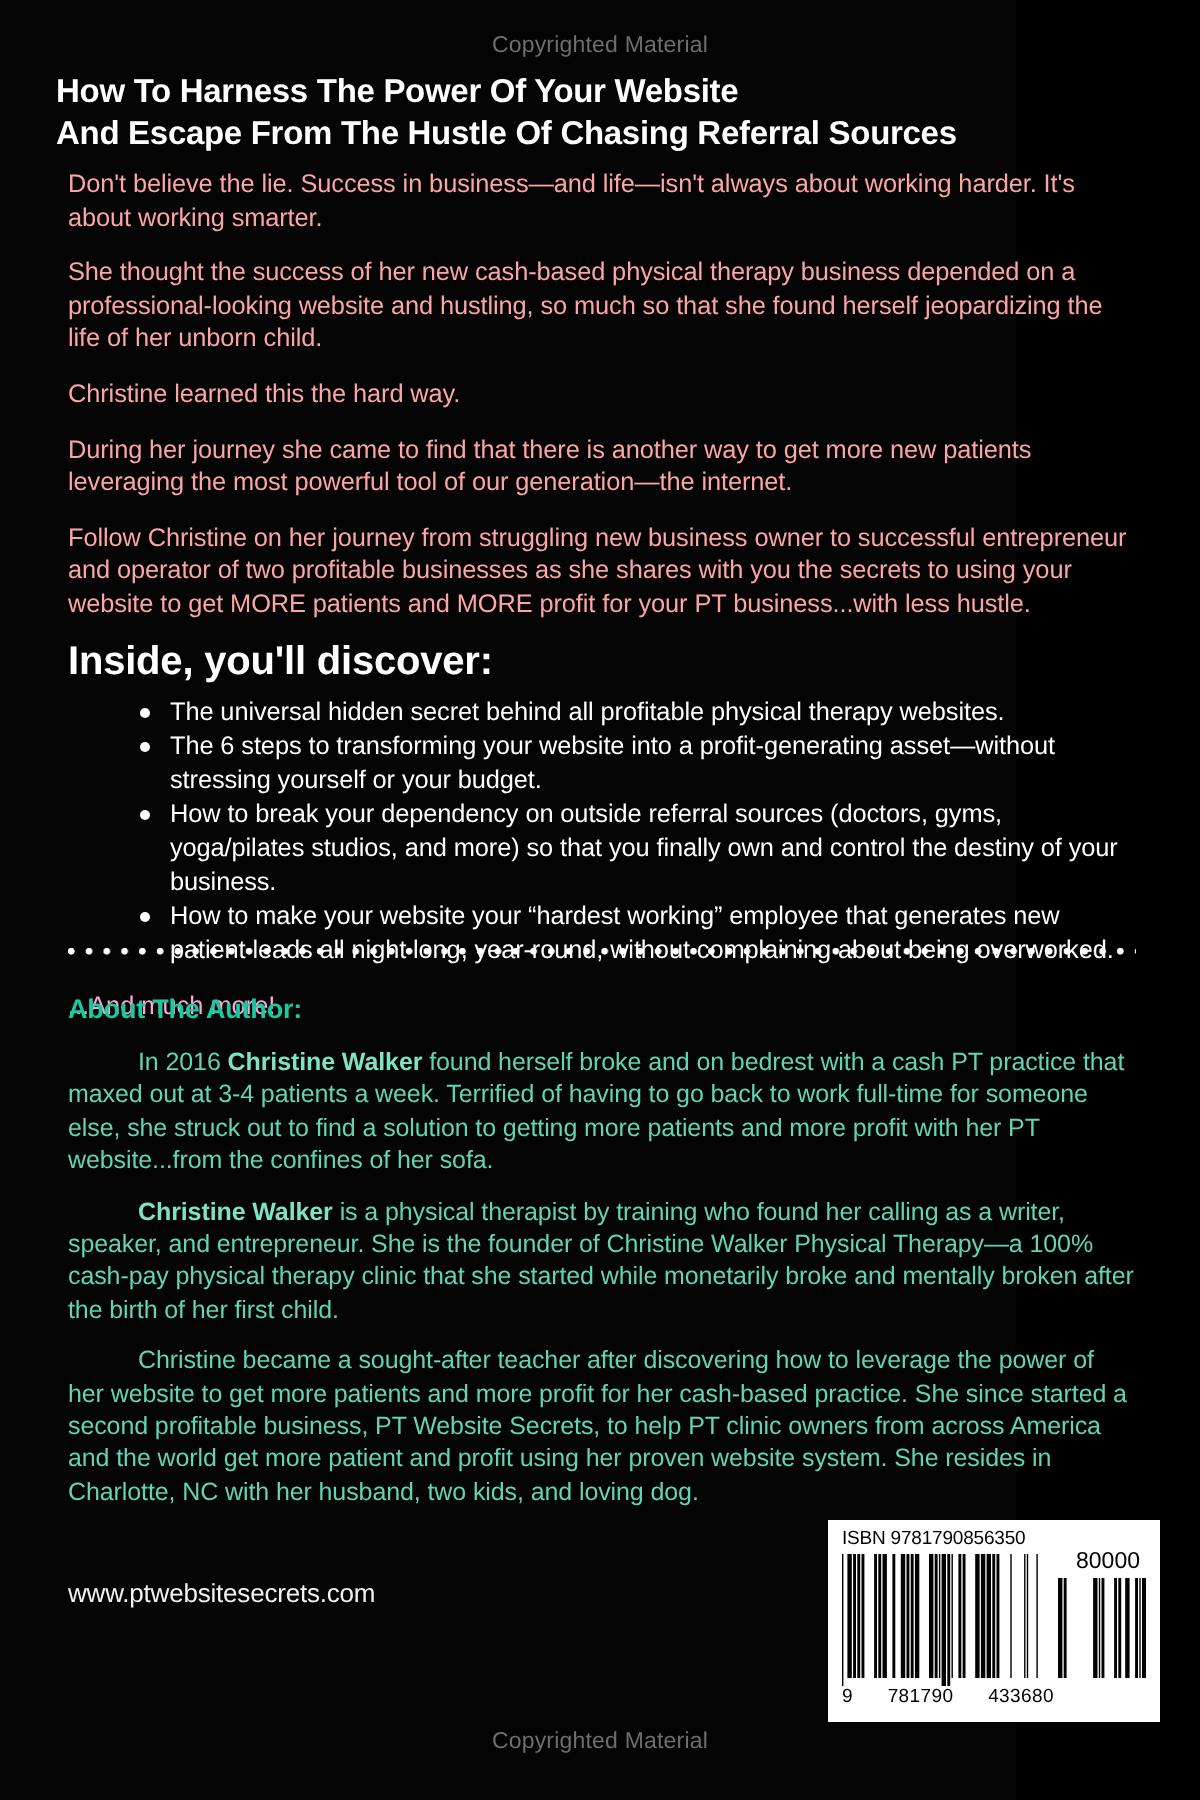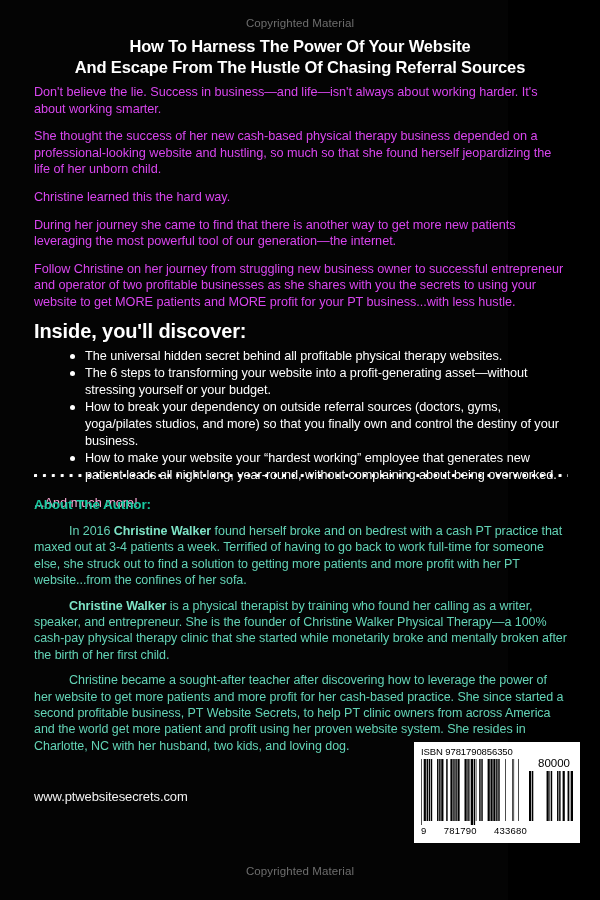--- a/index.html
+++ b/index.html
@@ -36,7 +36,7 @@
     position:absolute;
     left:28px; top:36px;
     width:544px;
-    text-align:center;
+    text-align:left;
     color:#ffffff;
     font-weight:700;
     font-size:16.5px;

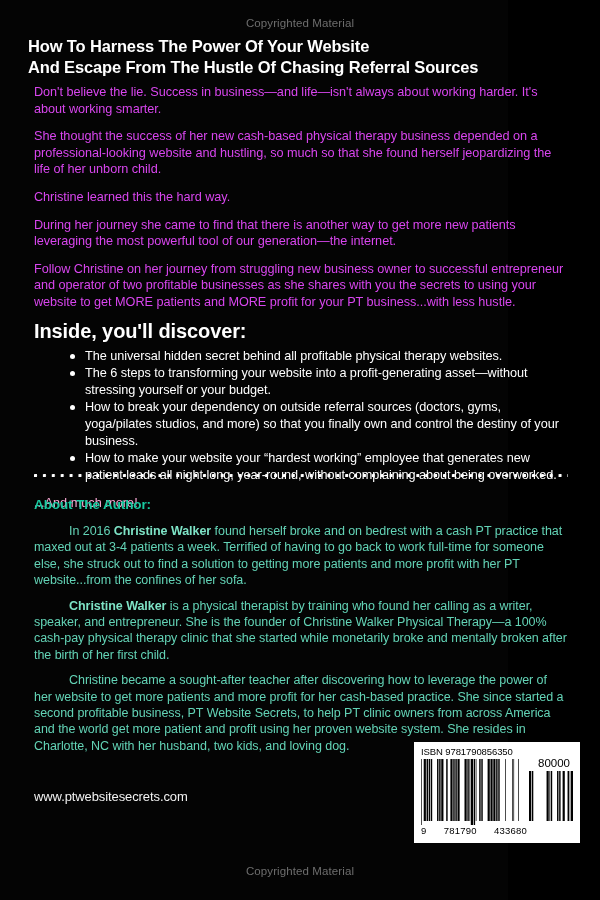--- a/index.html
+++ b/index.html
@@ -53,7 +53,7 @@
   }
 
   p.para {
-    color:#d946ef;
+    color:#fca5a5;
     font-size:12.7px;
     line-height:16.6px;
     margin-bottom:11px;

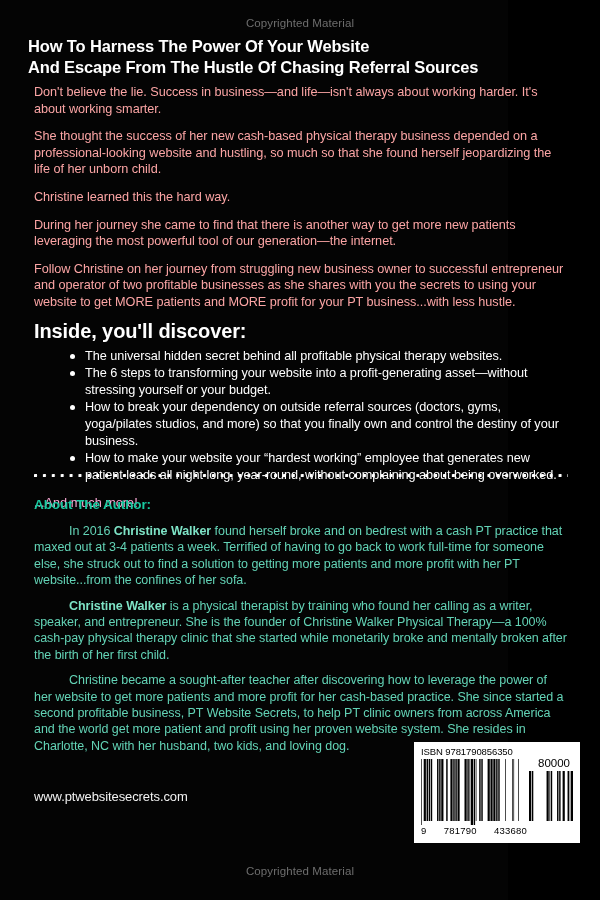--- a/index.html
+++ b/index.html
@@ -144,7 +144,7 @@
   
   .barcode-box {
     position:absolute;
-    left:414px; top:742px;
+    left:414px; top:760px;
     width:166px; height:101px;
     background:#ffffff;
     padding:4px 5px 0 7px;

